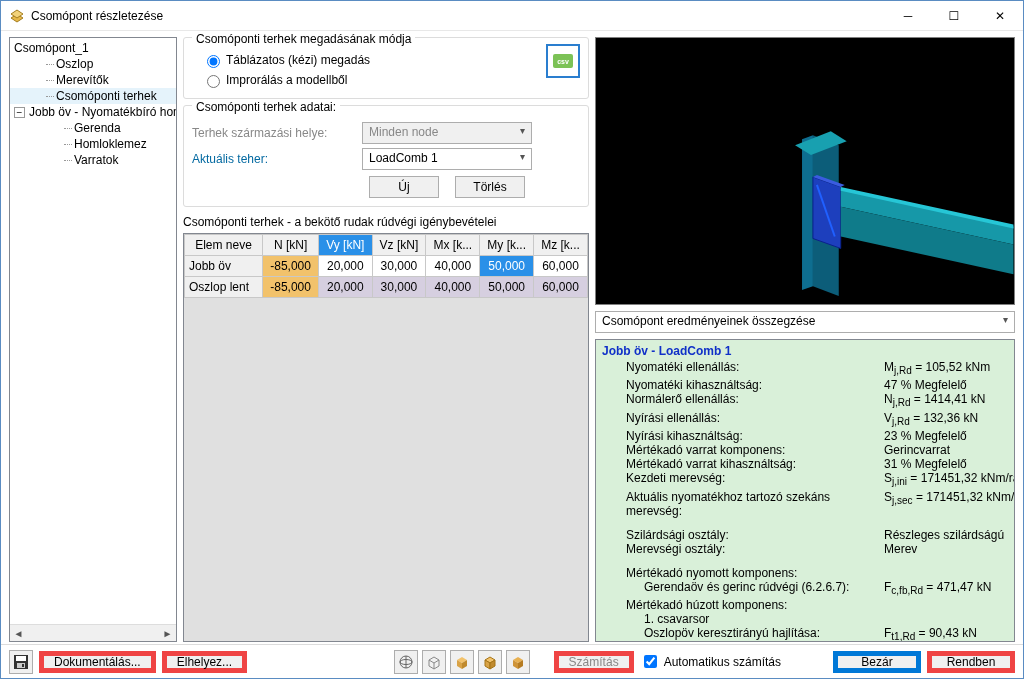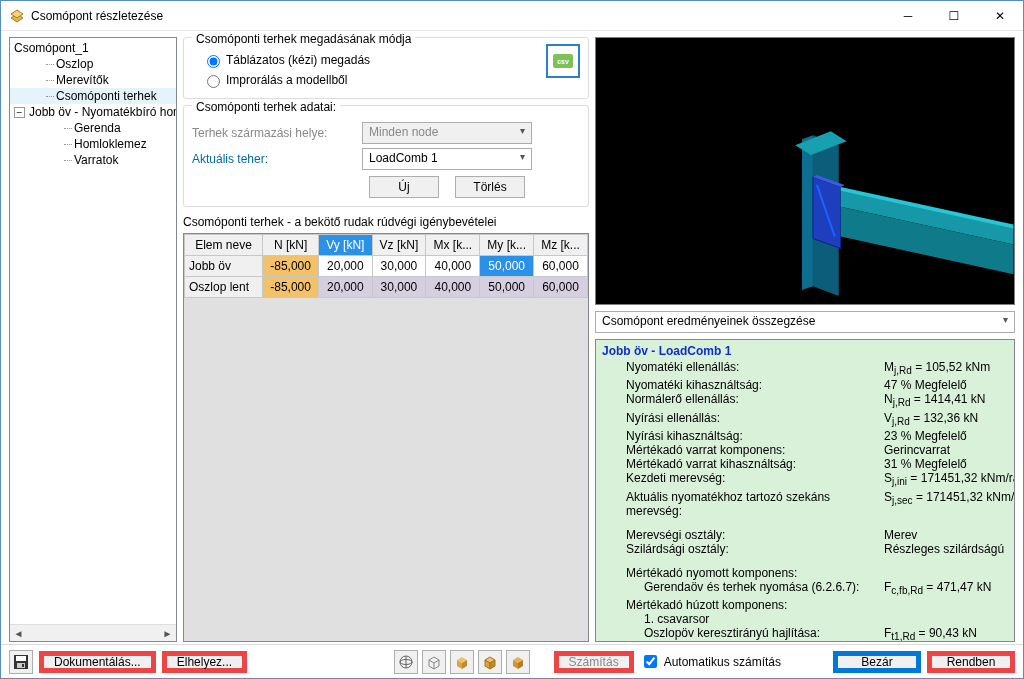--- a/index.html
+++ b/index.html
@@ -253,12 +253,12 @@
         <div class="res-gap"></div>
         <div id="res-class">
             <div class="res-row">
+              <div class="lbl">Szilárdsági osztály:</div>
+              <div class="val">Részleges szilárdságú</div>
+            </div>
+            <div class="res-row">
               <div class="lbl">Merevségi osztály:</div>
               <div class="val">Merev</div>
-            </div>
-            <div class="res-row">
-              <div class="lbl">Szilárdsági osztály:</div>
-              <div class="val">Részleges szilárdságú</div>
             </div>
           </div>
         <div class="res-gap"></div>

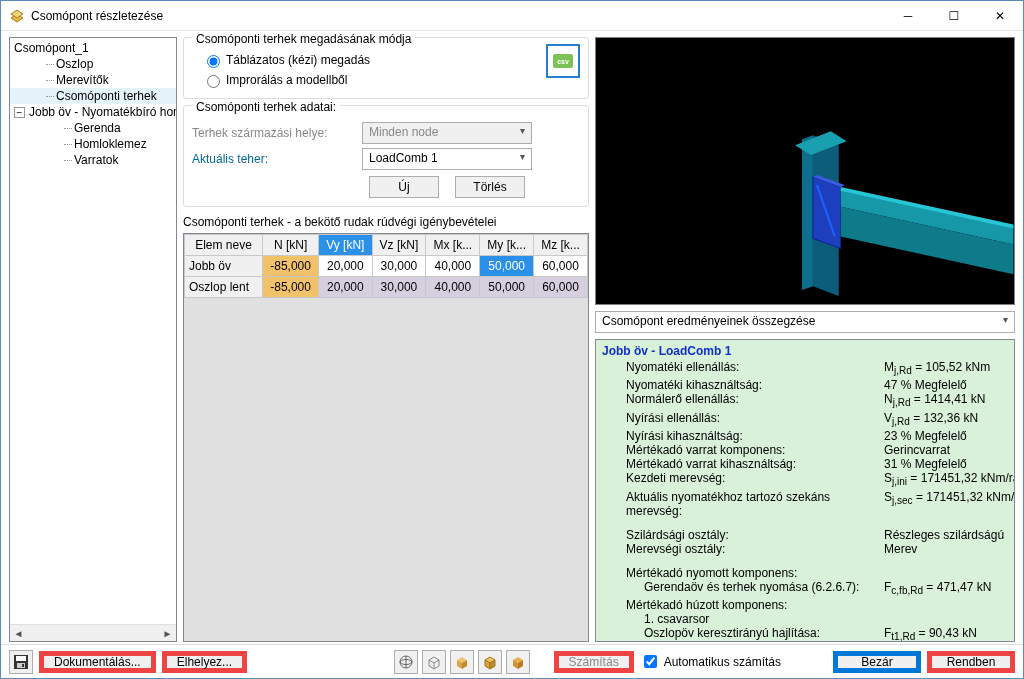--- a/index.html
+++ b/index.html
@@ -268,7 +268,7 @@
               <div class="val"></div>
             </div>
             <div class="res-row indent">
-              <div class="lbl">Gerendaöv és terhek nyomása (6.2.6.7):</div>
+              <div class="lbl">Gerendaöv és gerinc rúdvégi (6.2.6.7):</div>
               <div class="val">F<span class="sub">c,fb,Rd</span> = 471,47 kN</div>
             </div>
             <div class="res-row">

